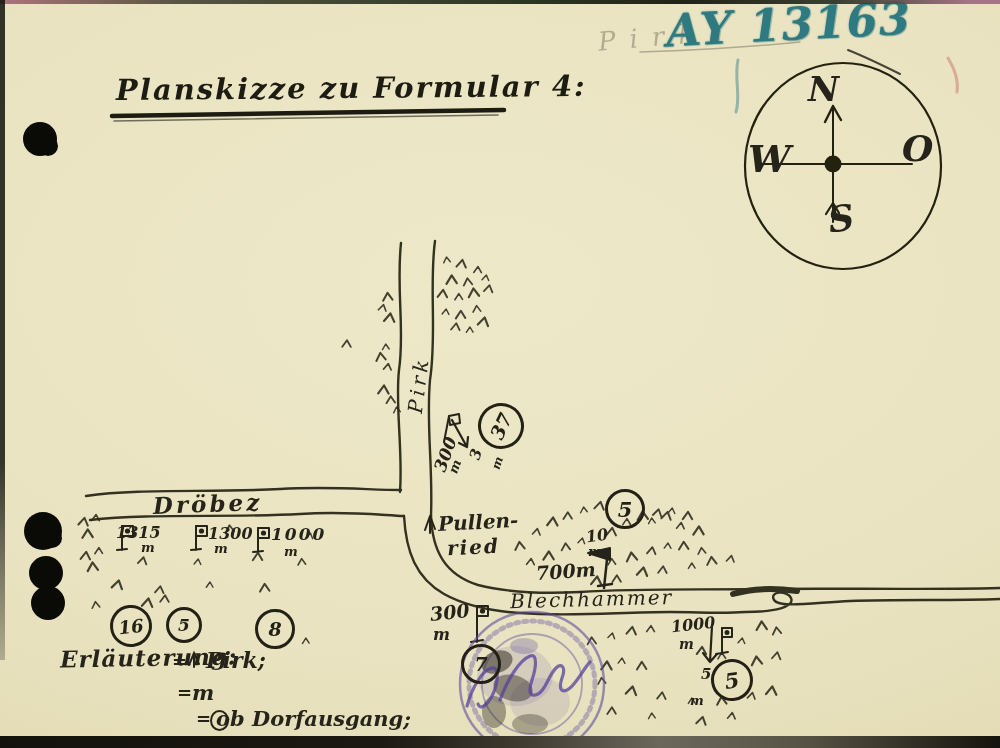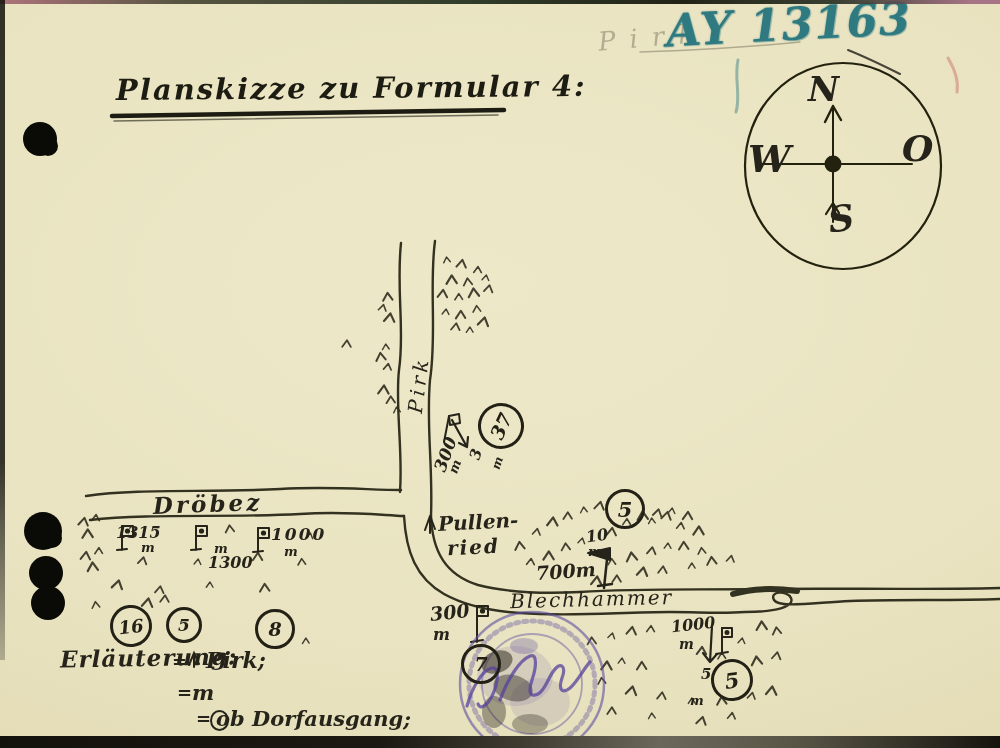--- a/index.html
+++ b/index.html
@@ -273,7 +273,7 @@
 
   <div class="hw" style="left:116px;top:525px;font-size:16px;font-weight:bold;">1315</div>
   <div class="hw" style="left:141px;top:541px;font-size:13px;font-weight:bold;">m</div>
-  <div class="hw" style="left:208px;top:526px;font-size:16px;font-weight:bold;margin-top:29px;">1300</div>
+  <div class="hw" style="left:208px;top:526px;font-size:16px;font-weight:bold;">1300</div>
   <div class="hw" style="left:214px;top:542px;font-size:13px;font-weight:bold;">m</div>
   <div class="hw" style="left:271px;top:526px;font-size:17px;letter-spacing:2px;font-weight:bold;">1000</div>
   <div class="hw" style="left:284px;top:545px;font-size:13px;font-weight:bold;">m</div>

